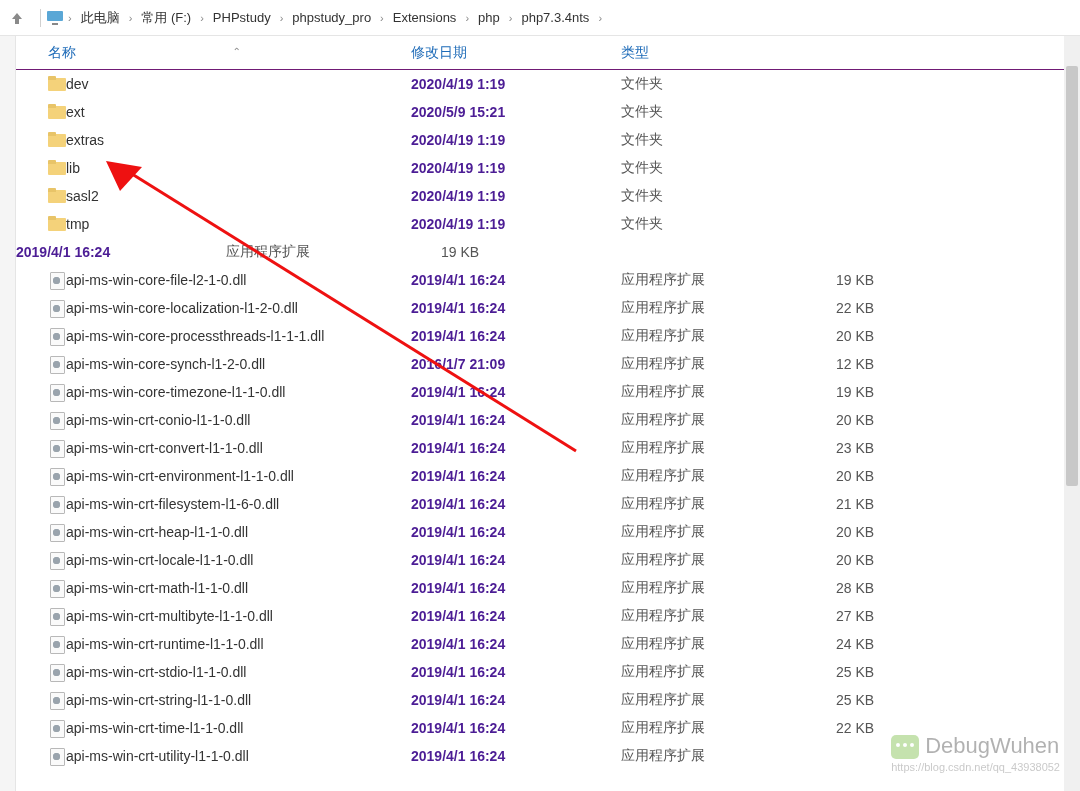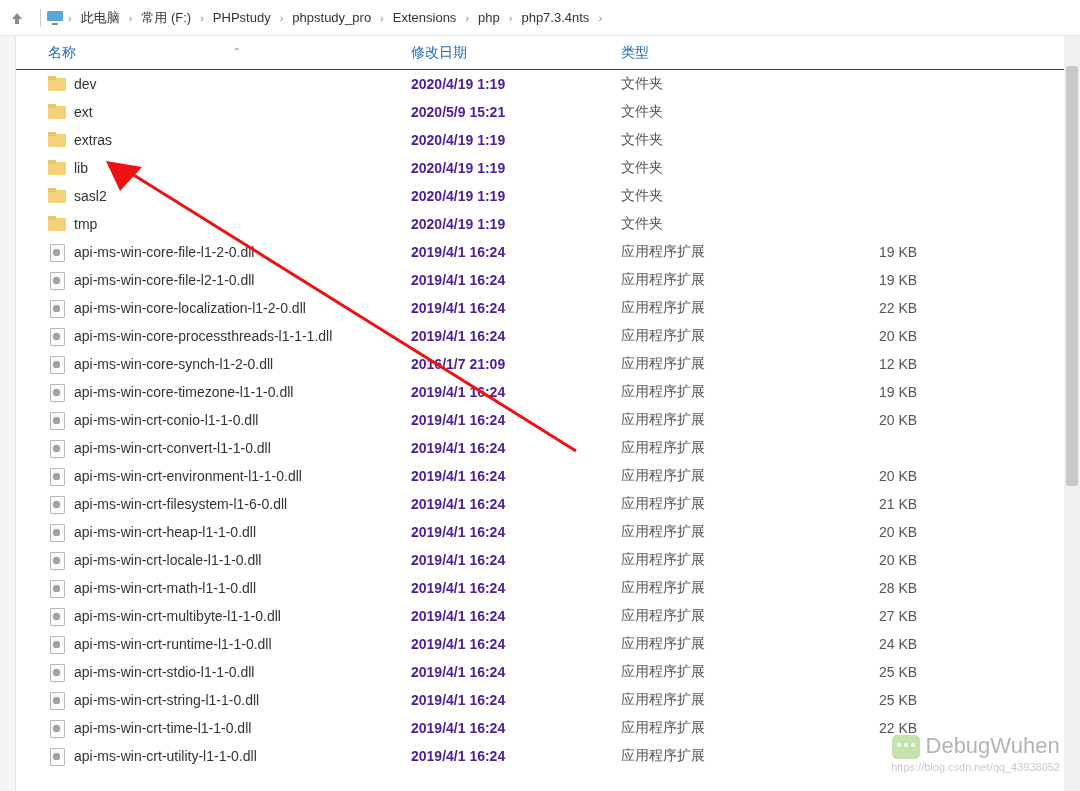--- a/index.html
+++ b/index.html
@@ -88,7 +88,7 @@
     align-items: center;
     font-size: 14px;
   }
-  .row .c-name { width: 395px; padding-left: 32px; display: flex; align-items: center; gap: 8px; }
+  .row .c-name { width: 395px; padding-left: 32px; display: flex; align-items: center; }
   .row .c-date { width: 210px; color: #4c1d95; font-weight: bold; }
   .row .c-type { width: 215px; color: #555; }
   .row .c-size { flex:1; color: #555; text-align: center; padding-right: 120px;}

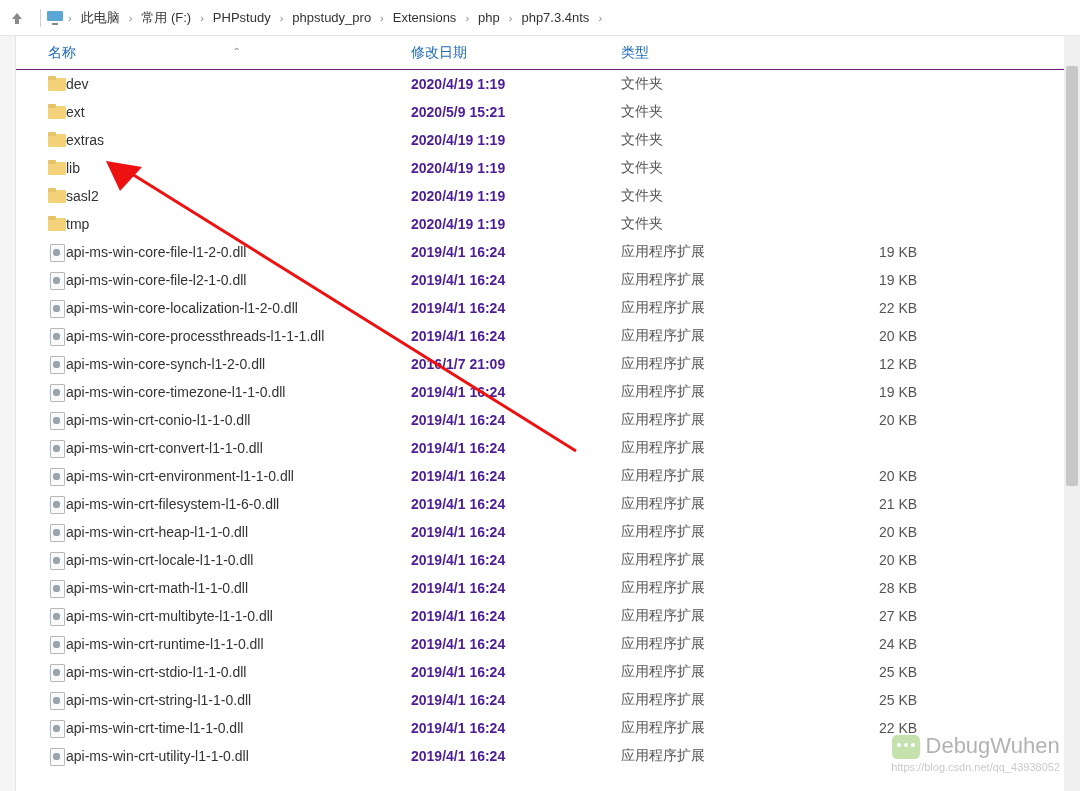--- a/index.html
+++ b/index.html
@@ -265,10 +265,6 @@
             <div class="c-size"></div>
           </div>
           <div class="row">
-            <div class="c-name">
-              <span class="ico dll"></span>
-              <span class="fname">api-ms-win-core-file-l1-2-0.dll</span>
-            </div>
             <div class="c-date">2019/4/1 16:24</div>
             <div class="c-type">应用程序扩展</div>
             <div class="c-size">19 KB</div>

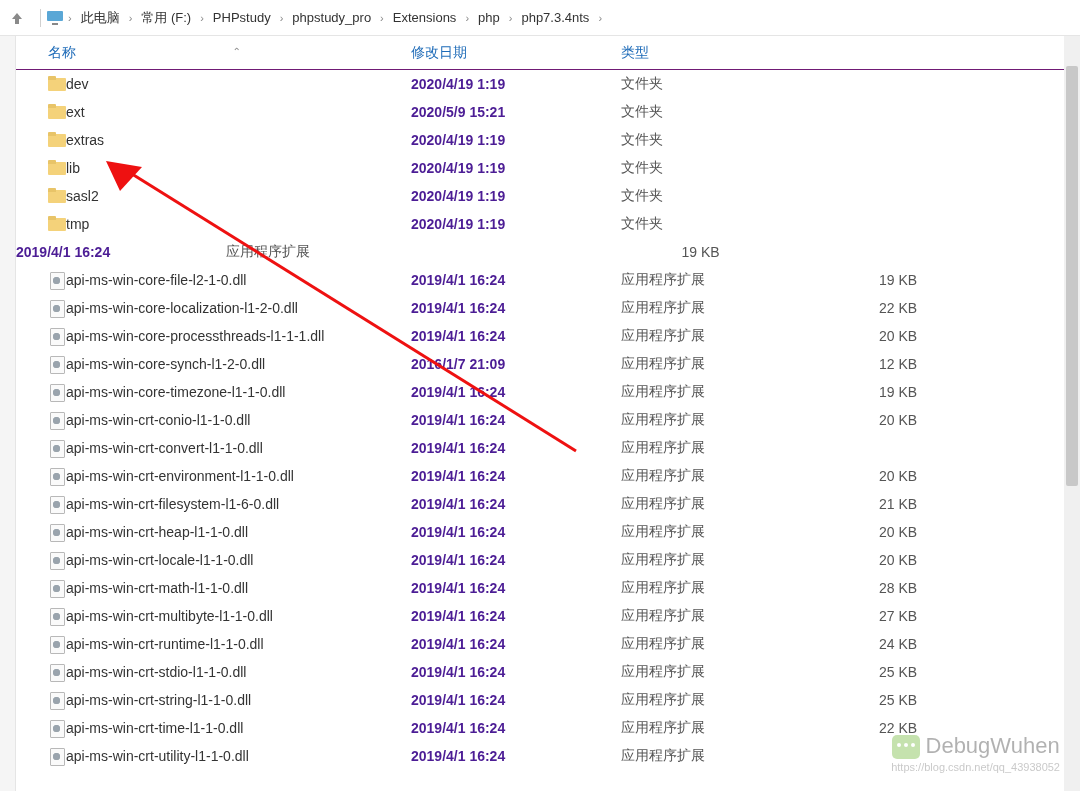--- a/index.html
+++ b/index.html
@@ -91,7 +91,7 @@
   .row .c-name { width: 395px; padding-left: 32px; display: flex; align-items: center; }
   .row .c-date { width: 210px; color: #4c1d95; font-weight: bold; }
   .row .c-type { width: 215px; color: #555; }
-  .row .c-size { flex:1; color: #555; text-align: center; padding-right: 120px;}
+  .row .c-size { flex:1; color: #555; text-align: left; padding-right: 120px;}
   .row .fname { color: #333; white-space: nowrap; }
   
   .ico { width: 18px; height: 16px; position: relative; flex: 0 0 18px;}

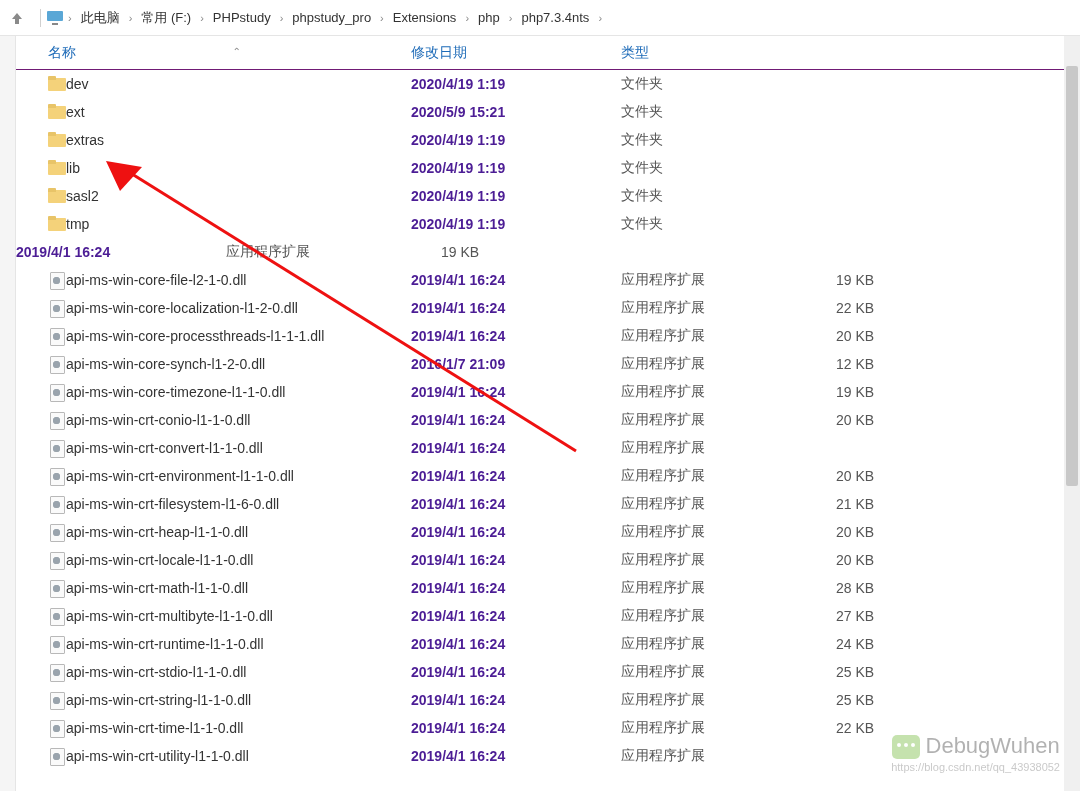--- a/index.html
+++ b/index.html
@@ -330,6 +330,7 @@
             </div>
             <div class="c-date">2019/4/1 16:24</div>
             <div class="c-type">应用程序扩展</div>
+            <div class="c-size">23 KB</div>
           </div>
           <div class="row">
             <div class="c-name">

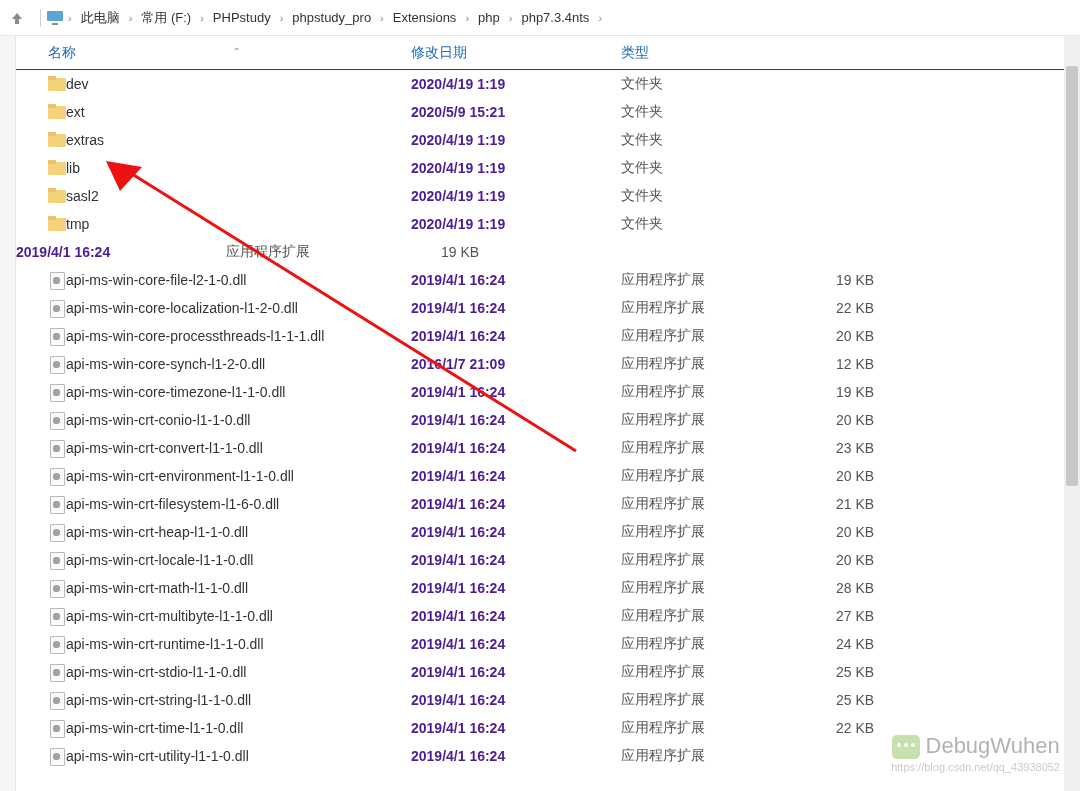--- a/index.html
+++ b/index.html
@@ -131,7 +131,7 @@
     position: absolute;
     right: 20px;
     bottom: 18px;
-    text-align: center;
+    text-align: left;
     opacity: 0.45;
     font-size: 22px;
     color: #555;

